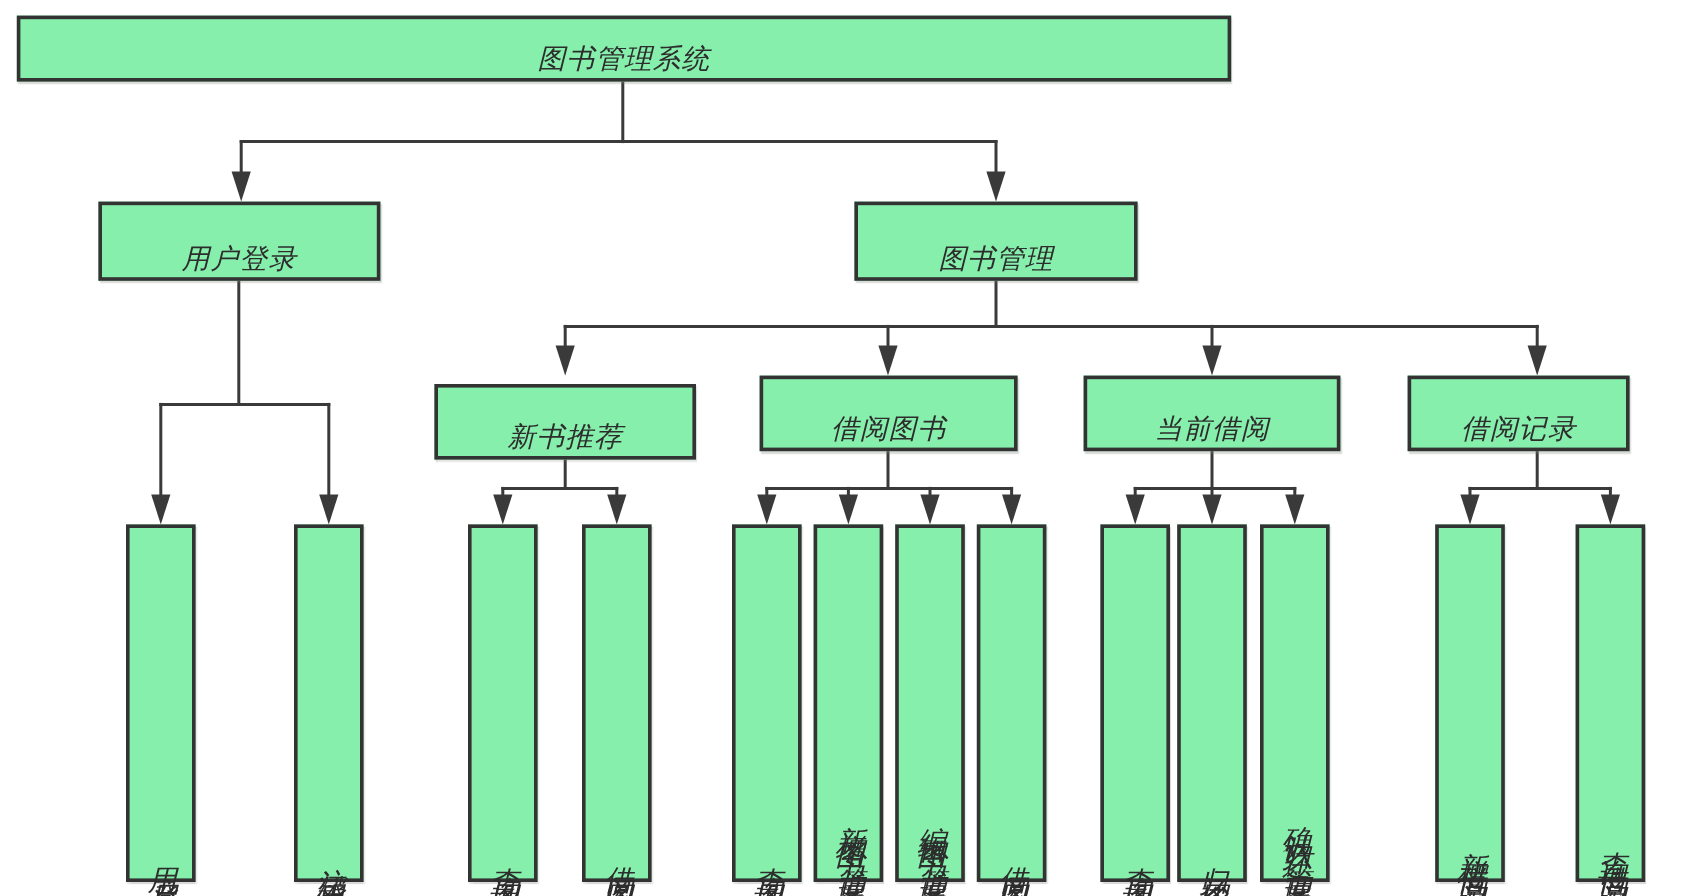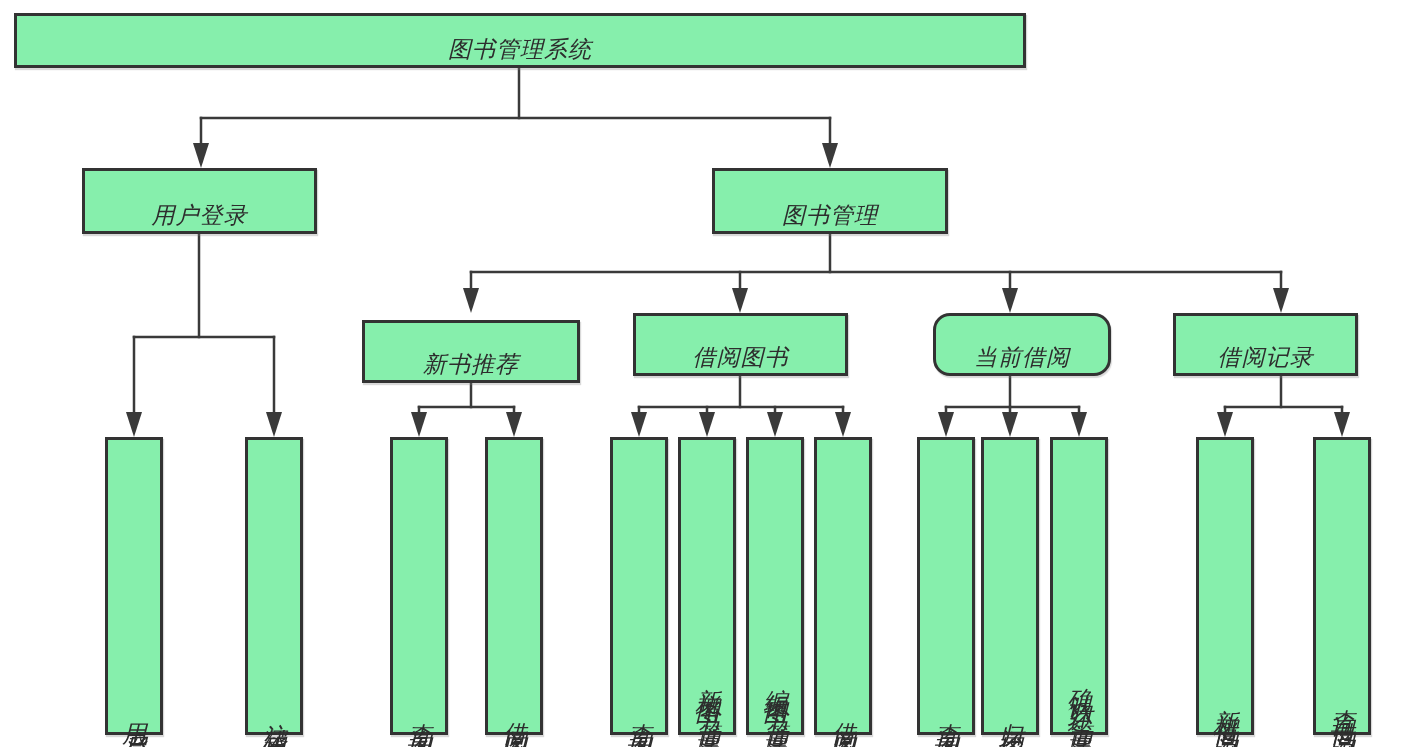--- a/index.html
+++ b/index.html
@@ -115,7 +115,7 @@
   <div class="node hlabel" style="left:633px;top:313px;width:215px;height:63px;">
     <span>借阅图书</span>
   </div>
-  <div class="node hlabel" style="left:933px;top:313px;width:178px;height:63px;border-radius:17px;">
+  <div class="node hlabel" style="left:903px;top:313px;width:214px;height:63px;">
     <span>当前借阅</span>
   </div>
   <div class="node hlabel" style="left:1173px;top:313px;width:185px;height:63px;">

